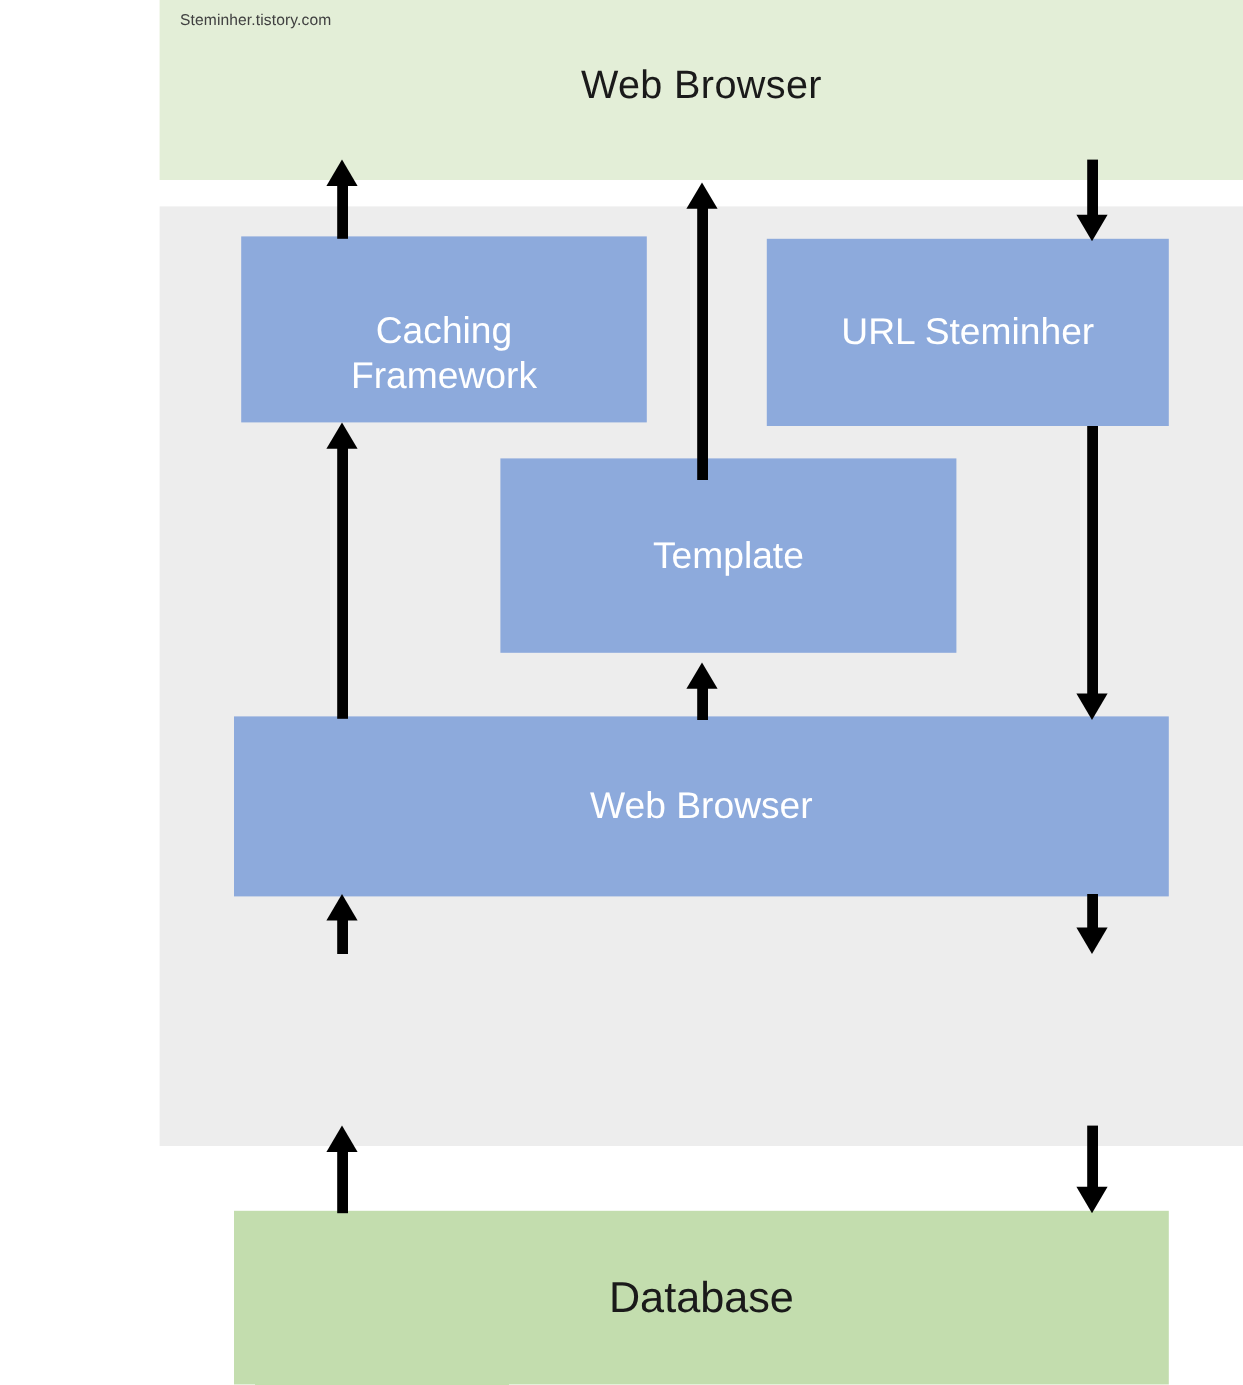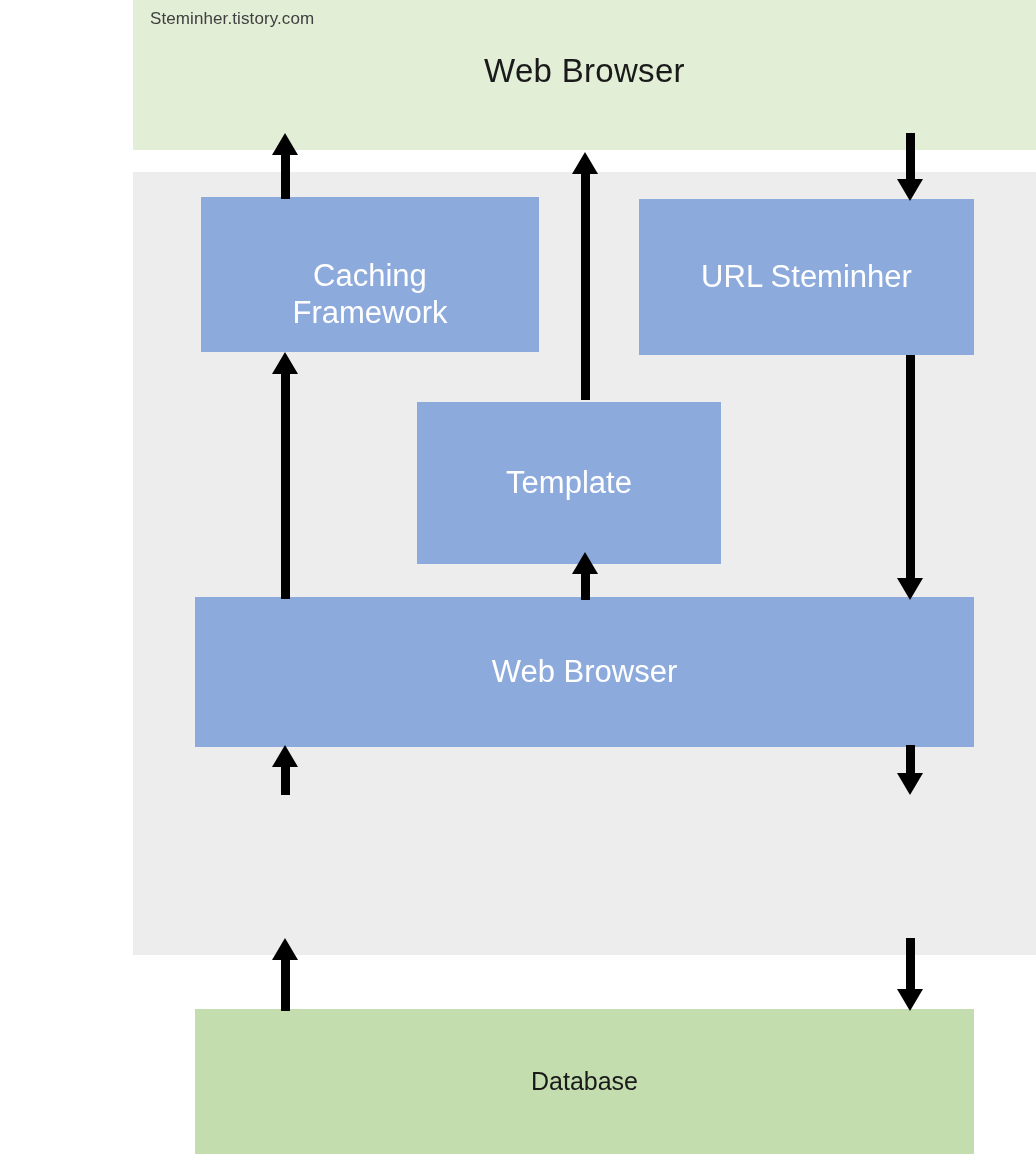--- a/index.html
+++ b/index.html
@@ -39,7 +39,7 @@
     position: absolute;
     left: 150px;
     top: 9px;
-    font-size: 17px;
+    font-size: 13px;
     color: #404040;
     letter-spacing: 0.1px;
     white-space: nowrap;

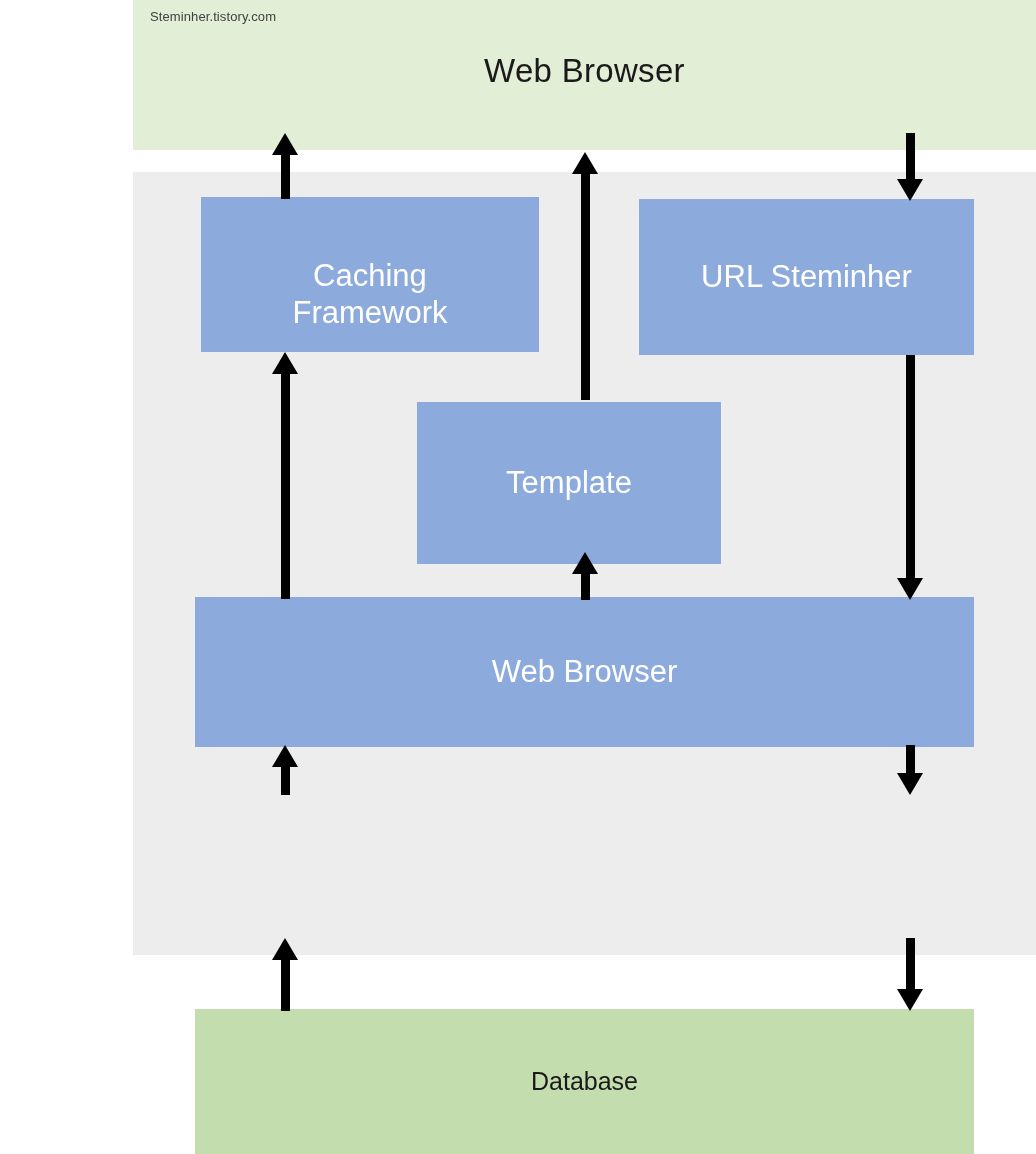--- a/index.html
+++ b/index.html
@@ -76,7 +76,7 @@
   }
   .box-caching   { left: 201px; top: 197px; width: 338px; height: 155px; }
   .box-urld      { left: 639px; top: 199px; width: 335px; height: 156px; }
-  .box-template  { left: 417px; top: 402px; width: 304px; height: 162px; justify-content: center; }
+  .box-template  { left: 417px; top: 382px; width: 380px; height: 162px; justify-content: center; }
   .box-view      { left: 195px; top: 597px; width: 779px; height: 150px; }
   .box-model     { left: 195px; top: 793px; width: 779px; height: 145px; }
   .box-database  { left: 195px; top: 1009px; width: 779px; height: 145px; }

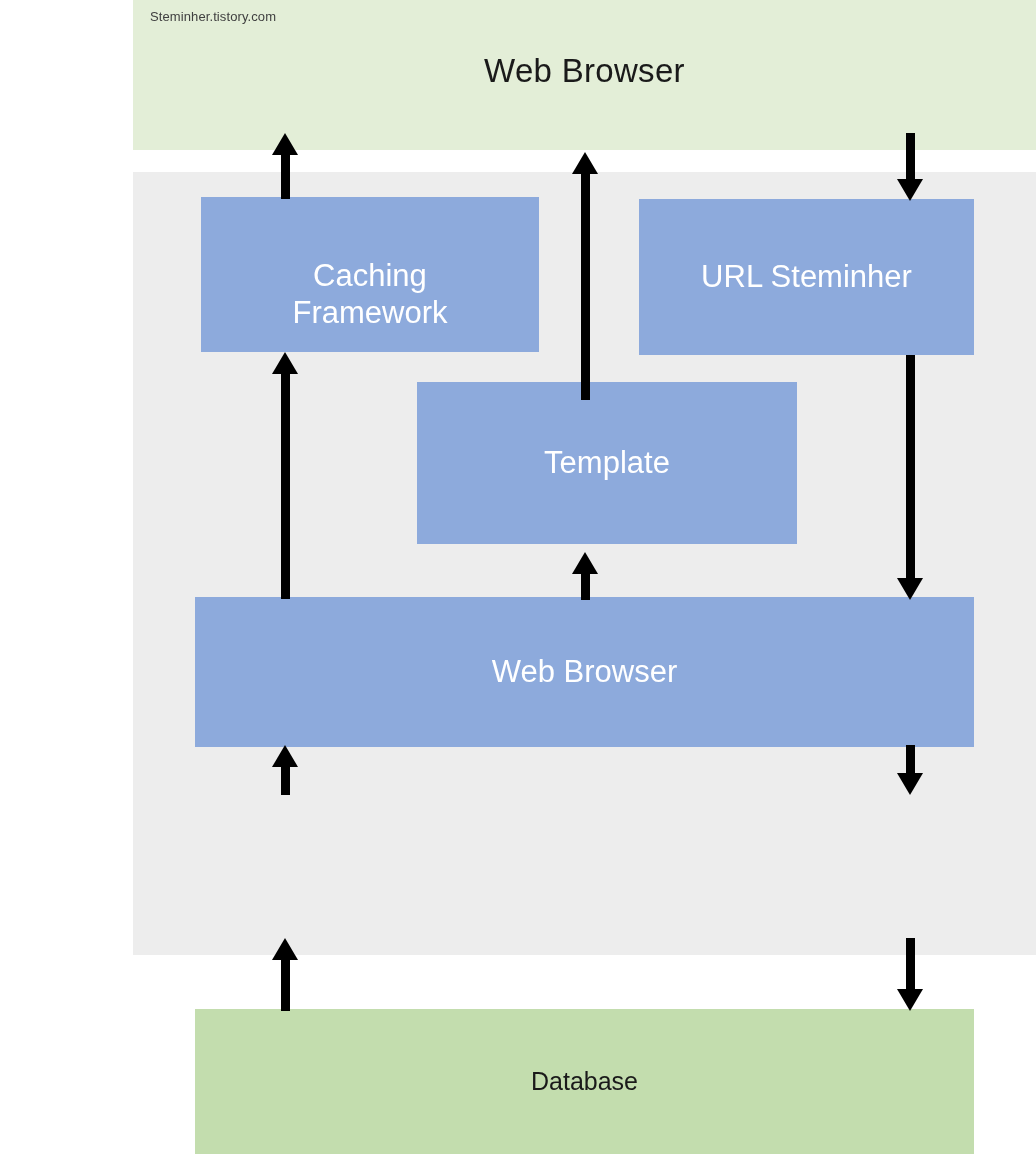--- a/index.html
+++ b/index.html
@@ -72,7 +72,7 @@
   .box-green {
     background: #c3ddae;
     color: #1a1a1a;
-    font-size: 25px;
+    font-size: 36px;
   }
   .box-caching   { left: 201px; top: 197px; width: 338px; height: 155px; }
   .box-urld      { left: 639px; top: 199px; width: 335px; height: 156px; }

